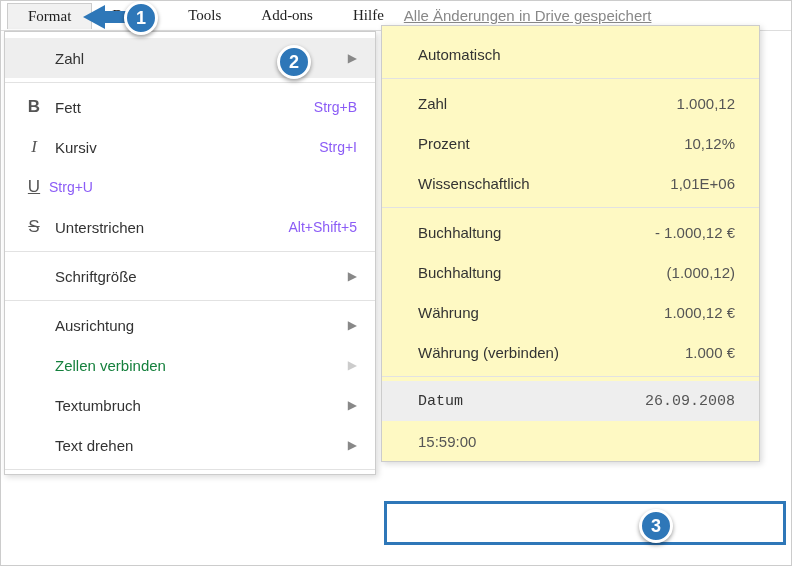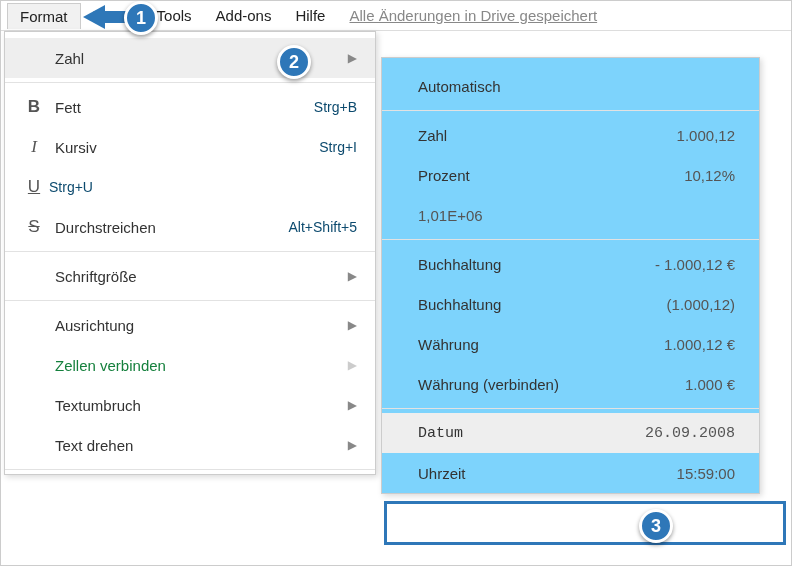--- a/index.html
+++ b/index.html
@@ -6,7 +6,7 @@
 body { font-family: Arial, Helvetica, sans-serif; font-size: 15px; color: #222; background: #fff; width: 792px; height: 566px; position: relative; overflow: hidden; border: 1px solid #ccc; }
 
 .menubar { display: flex; align-items: center; height: 30px; padding: 0 6px; border-bottom: 1px solid #ddd; background: #fff; font-size: 15px; }
-.menubar .mitem { padding: 4px 12px; cursor: pointer; position: relative; }
+.menubar .mitem { padding: 4px 20px; cursor: pointer; position: relative; font-family: Liberation Serif, serif; }
 .menubar .mitem.active { background: #f1f1f1; border: 1px solid #ccc; border-bottom: none; }
 .menubar .status { color: #888; text-decoration: underline; margin-left: 12px; cursor: pointer; }
 

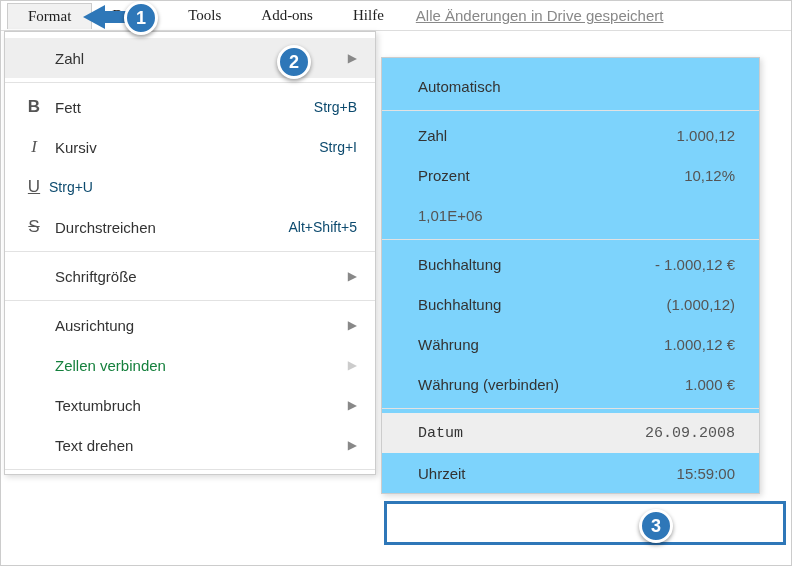--- a/index.html
+++ b/index.html
@@ -8,7 +8,7 @@
 .menubar { display: flex; align-items: center; height: 30px; padding: 0 6px; border-bottom: 1px solid #ddd; background: #fff; font-size: 15px; }
 .menubar .mitem { padding: 4px 20px; cursor: pointer; position: relative; font-family: Liberation Serif, serif; }
 .menubar .mitem.active { background: #f1f1f1; border: 1px solid #ccc; border-bottom: none; }
-.menubar .status { color: #888; text-decoration: underline; margin-left: 12px; cursor: pointer; }
+.menubar .status { color: #888; text-decoration: underline; margin-left: 0; cursor: pointer; }
 
 .arrow-left {
   position: absolute;

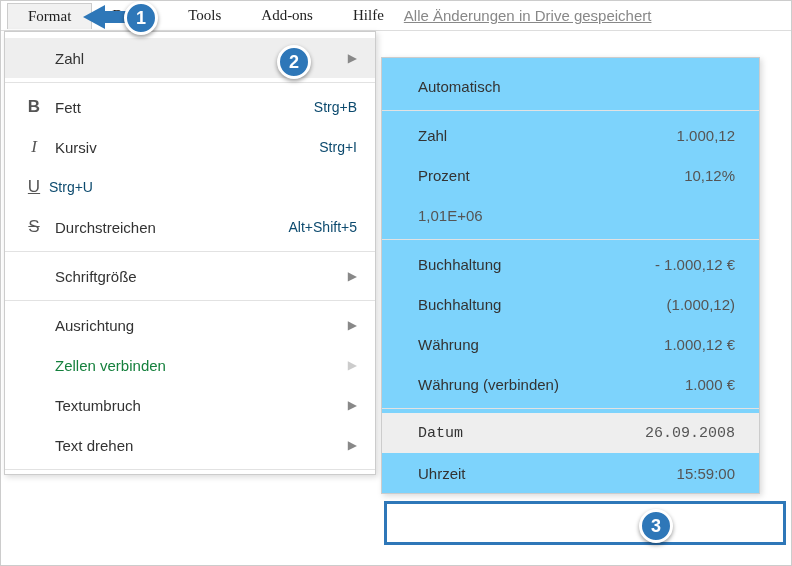--- a/index.html
+++ b/index.html
@@ -70,9 +70,9 @@
 
 .dropdown2 {
   position: absolute;
-  left: 380px; top: 56px;
+  left: 380px; top: 24px;
   width: 379px;
-  background: #7dd3fc;
+  background: #fef9c3;
   border: 1px solid #ccc;
   box-shadow: 2px 2px 6px rgba(0,0,0,0.15);
   z-index: 20;

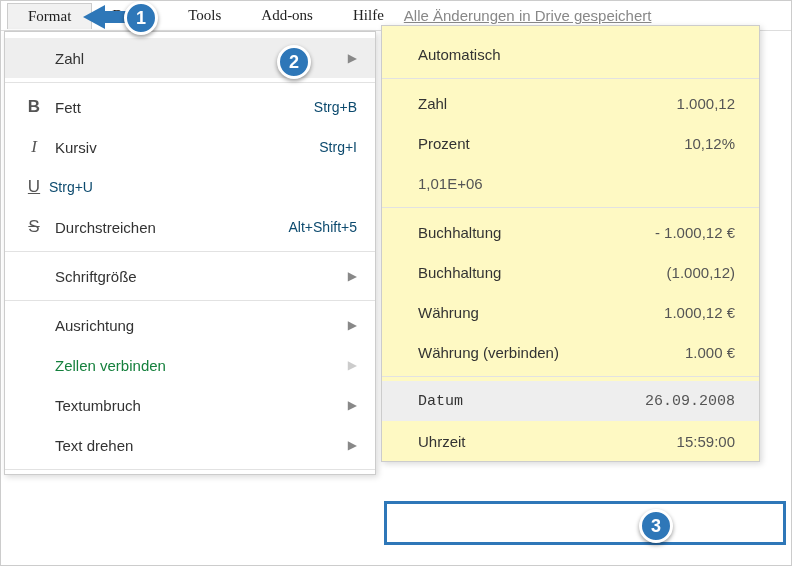--- a/index.html
+++ b/index.html
@@ -56,7 +56,7 @@
 }
 .dropdown1 .row .iconbox { width: 30px; display: flex; justify-content: center; color: #555; font-size: 17px; }
 .dropdown1 .row .label { flex: 1; padding-left: 6px; color: #333; }
-.dropdown1 .row .shortcut { color: #0c4a6e; font-size: 14px; }
+.dropdown1 .row .shortcut { color: #8b5cf6; font-size: 14px; }
 .dropdown1 .row .tri { color: #888; font-size: 12px; }
 .dropdown1 .row.highlight { background: #eee; }
 .dropdown1 .row.disabled .label { color: #15803d; }

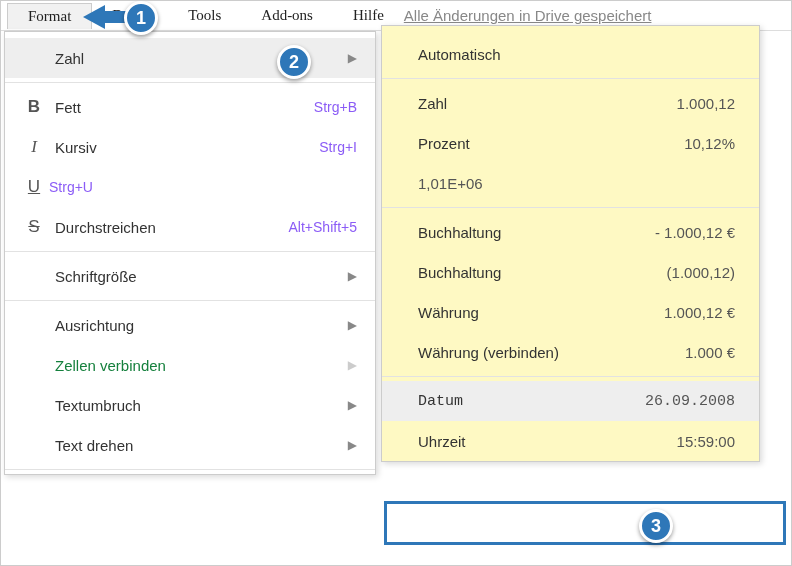--- a/index.html
+++ b/index.html
@@ -188,6 +188,7 @@
     <span class="value">10,12%</span>
   </div>
   <div class="row2">
+    <span class="label">Wissenschaftlich</span>
     <span class="value">1,01E+06</span>
   </div>
   <hr>

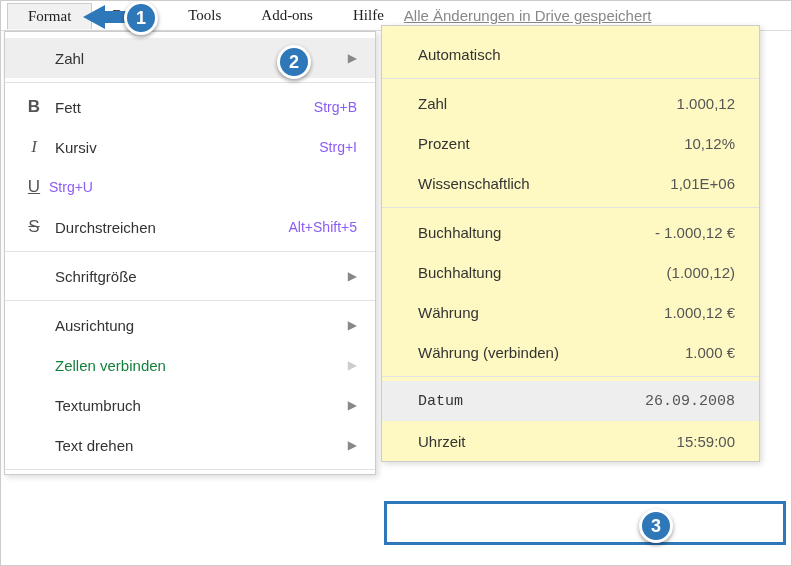--- a/index.html
+++ b/index.html
@@ -139,7 +139,7 @@
   </div>
   <div class="row">
     <span class="iconbox icon-s">S</span>
-    <span class="label">Durchstreichen</span>
+    <span class="label">Unterstrichen</span>
     <span class="shortcut">Alt+Shift+5</span>
   </div>
   <hr>

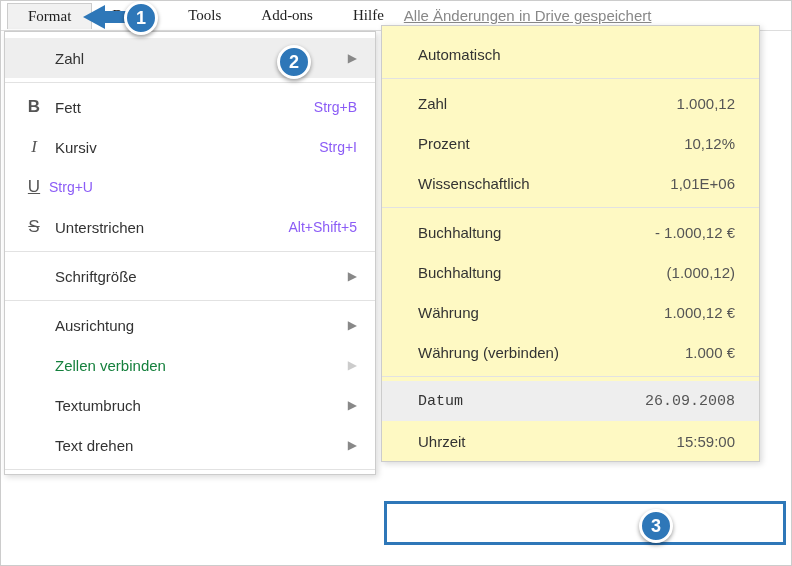--- a/index.html
+++ b/index.html
@@ -214,7 +214,6 @@
     <span class="value">26.09.2008</span>
   </div>
   <div class="row2">
-    <span class="label">Uhrzeit</span>
     <span class="value">15:59:00</span>
   </div>
 </div>

